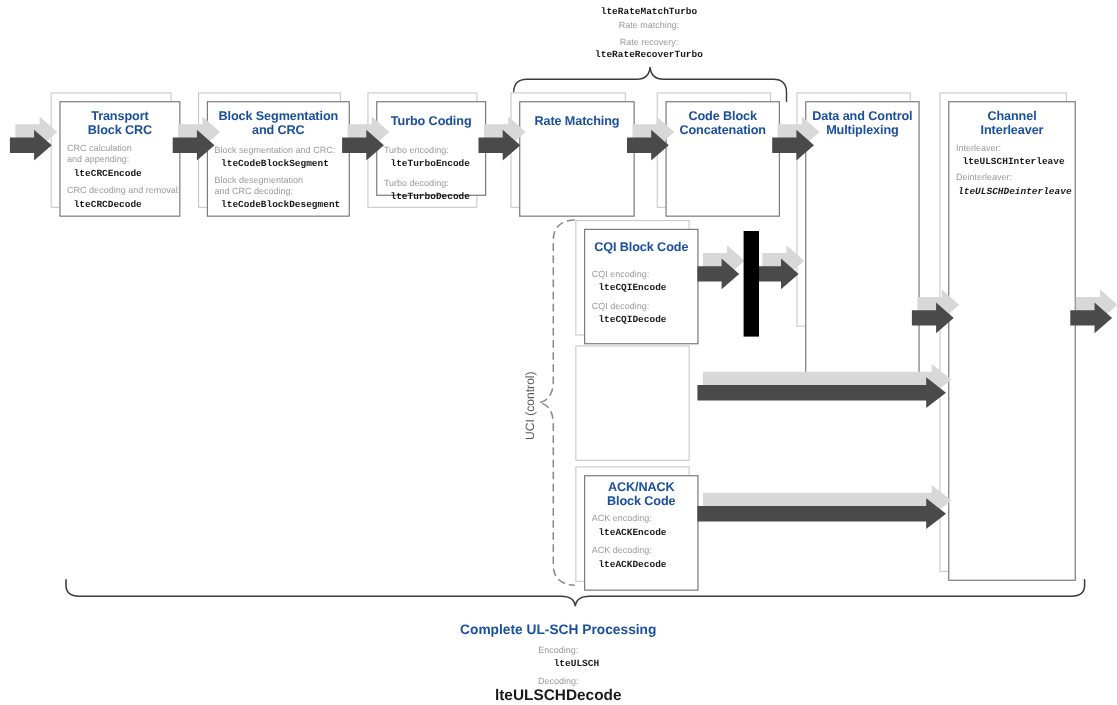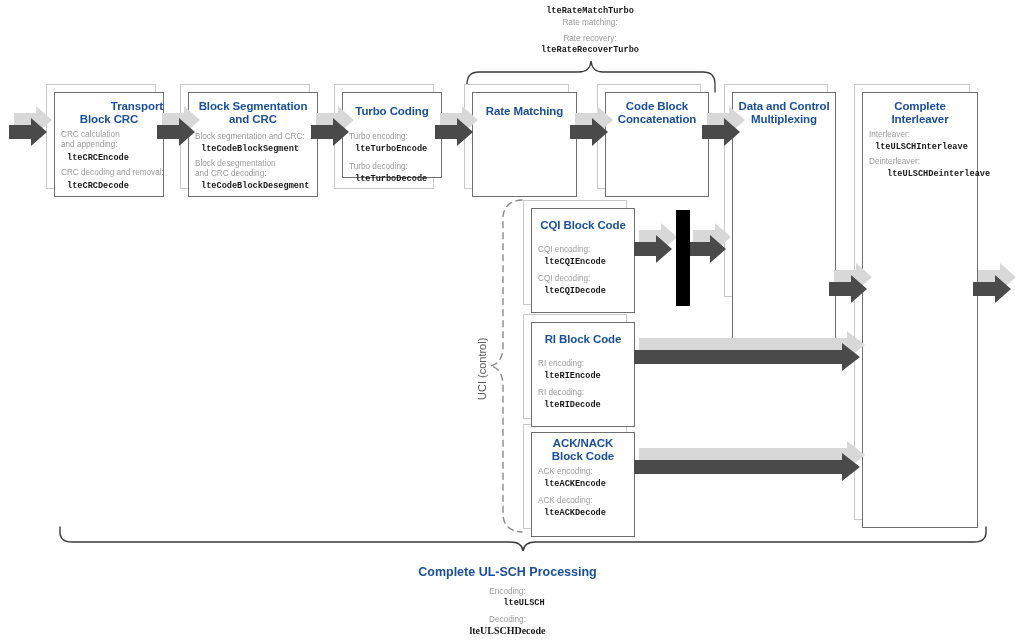--- a/index.html
+++ b/index.html
@@ -63,7 +63,7 @@
 
   <div class="card-back" style="left:46px;top:84px;width:110px;height:105px;"></div>
   <div class="card" style="left:54px;top:92px;width:110px;height:105px;">
-    <div class="card-title" style="top:7px;text-align:right;">Transport</div>
+    <div class="card-title" style="top:7px;">Transport</div>
     <div class="card-title" style="top:20px;">Block CRC</div>
     <div class="lbl" style="left:6px;top:37px;">CRC calculation</div>
     <div class="lbl" style="left:6px;top:47px;">and appending:</div>

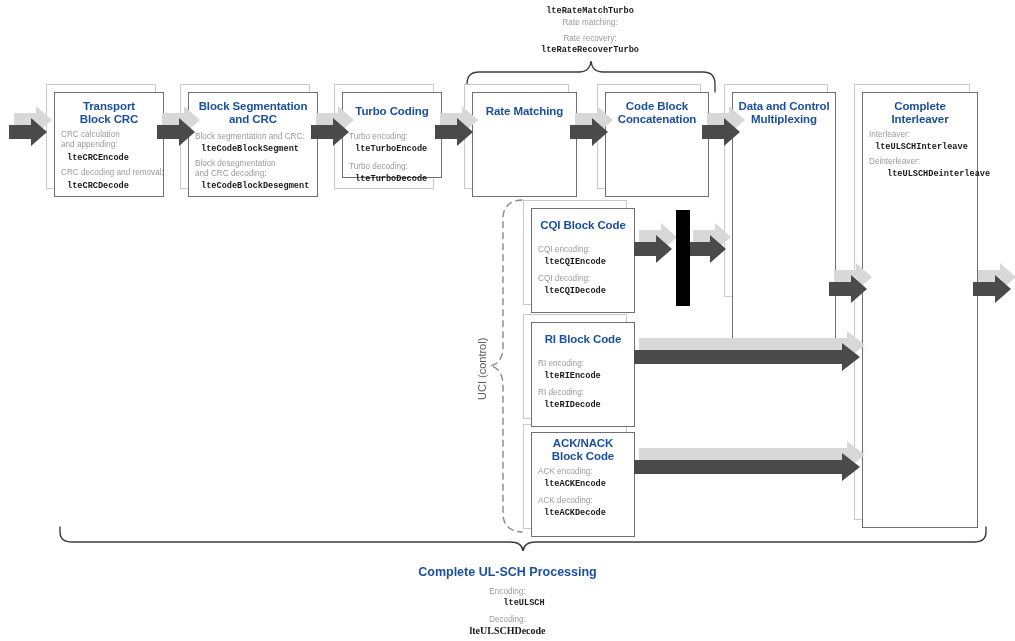--- a/index.html
+++ b/index.html
@@ -153,7 +153,7 @@
 
   <div class="card-back" style="left:854px;top:84px;width:116px;height:436px;"></div>
   <div class="card" style="left:862px;top:92px;width:116px;height:436px;">
-    <div class="card-title" style="top:7px;">Complete</div>
+    <div class="card-title" style="top:7px;">Channel</div>
     <div class="card-title" style="top:20px;">Interleaver</div>
     <div class="lbl" style="left:6px;top:37px;">Interleaver:</div>
     <div class="code" style="left:12px;top:49px;">lteULSCHInterleave</div>

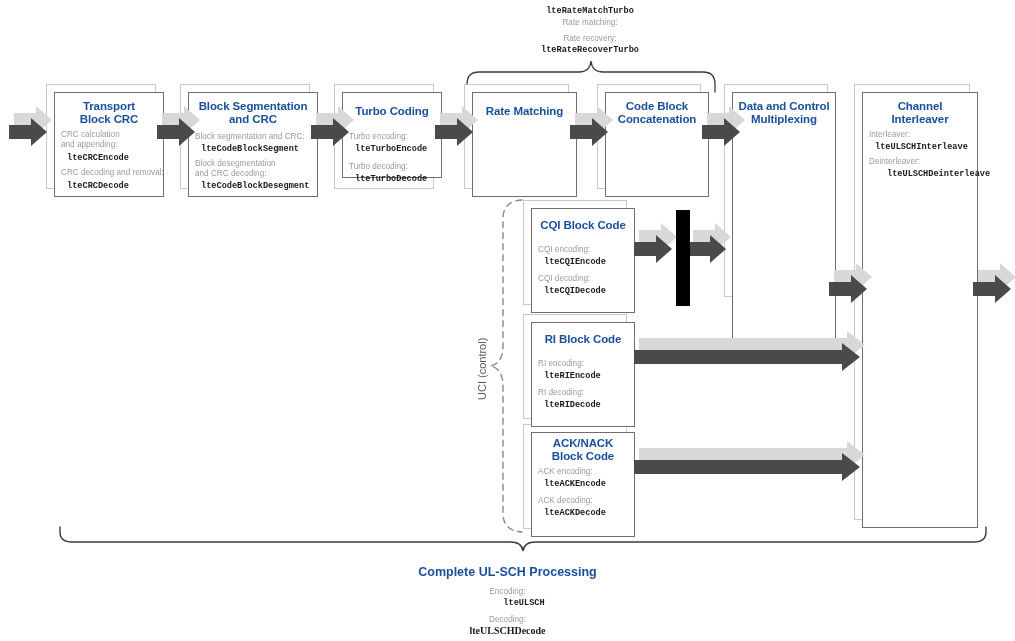--- a/index.html
+++ b/index.html
@@ -158,7 +158,7 @@
     <div class="lbl" style="left:6px;top:37px;">Interleaver:</div>
     <div class="code" style="left:12px;top:49px;">lteULSCHInterleave</div>
     <div class="lbl" style="left:6px;top:64px;">Deinterleaver:</div>
-    <div class="code" style="left:24px;top:76px;">lteULSCHDeinterleave</div>
+    <div class="code" style="left:8px;top:76px;font-style:italic;">lteULSCHDeinterleave</div>
   </div>
 
   <div class="arrowpair" style="left:972px;top:262px;">

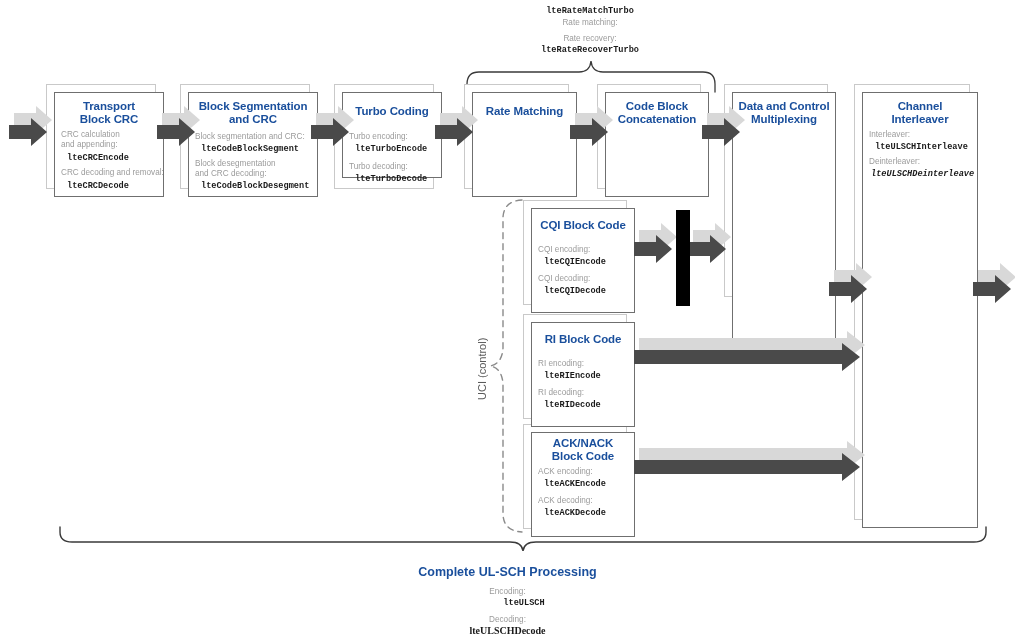--- a/index.html
+++ b/index.html
@@ -201,13 +201,6 @@
   </div>
 
   <div class="card-back" style="left:523px;top:314px;width:104px;height:105px;"></div>
-  <div class="card" style="left:531px;top:322px;width:104px;height:105px;">
-    <div class="card-title" style="top:10px;">RI Block Code</div>
-    <div class="lbl" style="left:6px;top:36px;">RI encoding:</div>
-    <div class="code" style="left:12px;top:48px;">lteRIEncode</div>
-    <div class="lbl" style="left:6px;top:65px;">RI decoding:</div>
-    <div class="code" style="left:12px;top:77px;">lteRIDecode</div>
-  </div>
 
   <div class="arrowpair" style="left:633px;top:330px;">
     <svg width="240" height="50" viewBox="0 0 240 50">

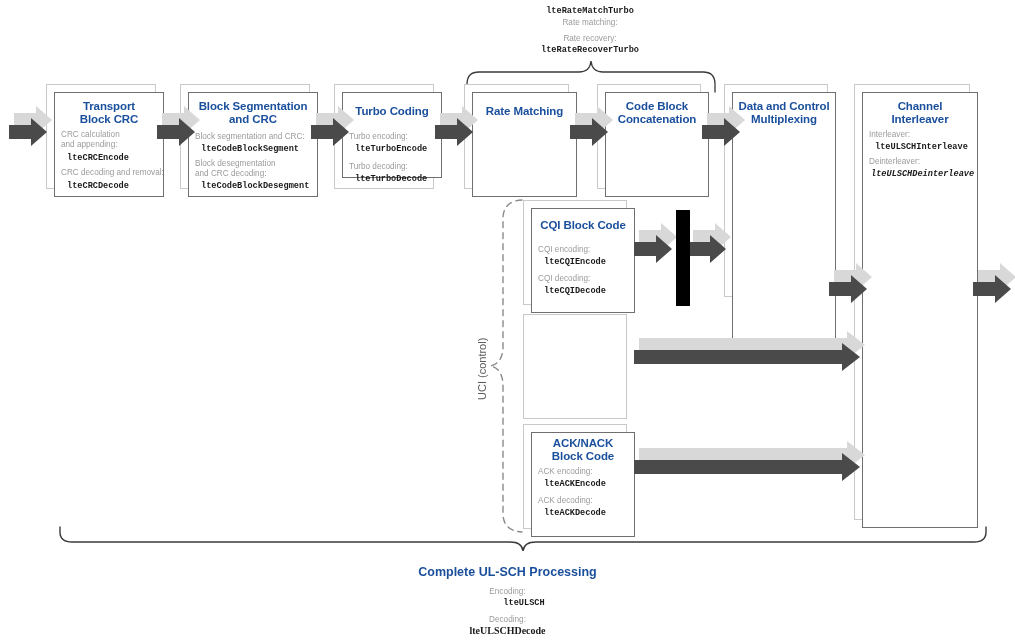--- a/index.html
+++ b/index.html
@@ -239,7 +239,7 @@
     <div style="color:#1a1a1a;font-size:8.6px;line-height:12px;font-weight:bold;font-family:'Liberation Mono','DejaVu Sans Mono',monospace;padding-left:33px;">lteULSCH</div>
     <div style="height:5px"></div>
     <div style="color:#9b9b9b;font-size:8.2px;line-height:11px;">Decoding:</div>
-    <div style="color:#1a1a1a;font-size:10px;line-height:12px;font-weight:bold;font-family:Liberation Serif, serif;">lteULSCHDecode</div>
+    <div style="color:#1a1a1a;font-size:14px;line-height:12px;font-weight:bold;font-family:Liberation Sans, sans-serif;">lteULSCHDecode</div>
   </div>
 
 </div>

